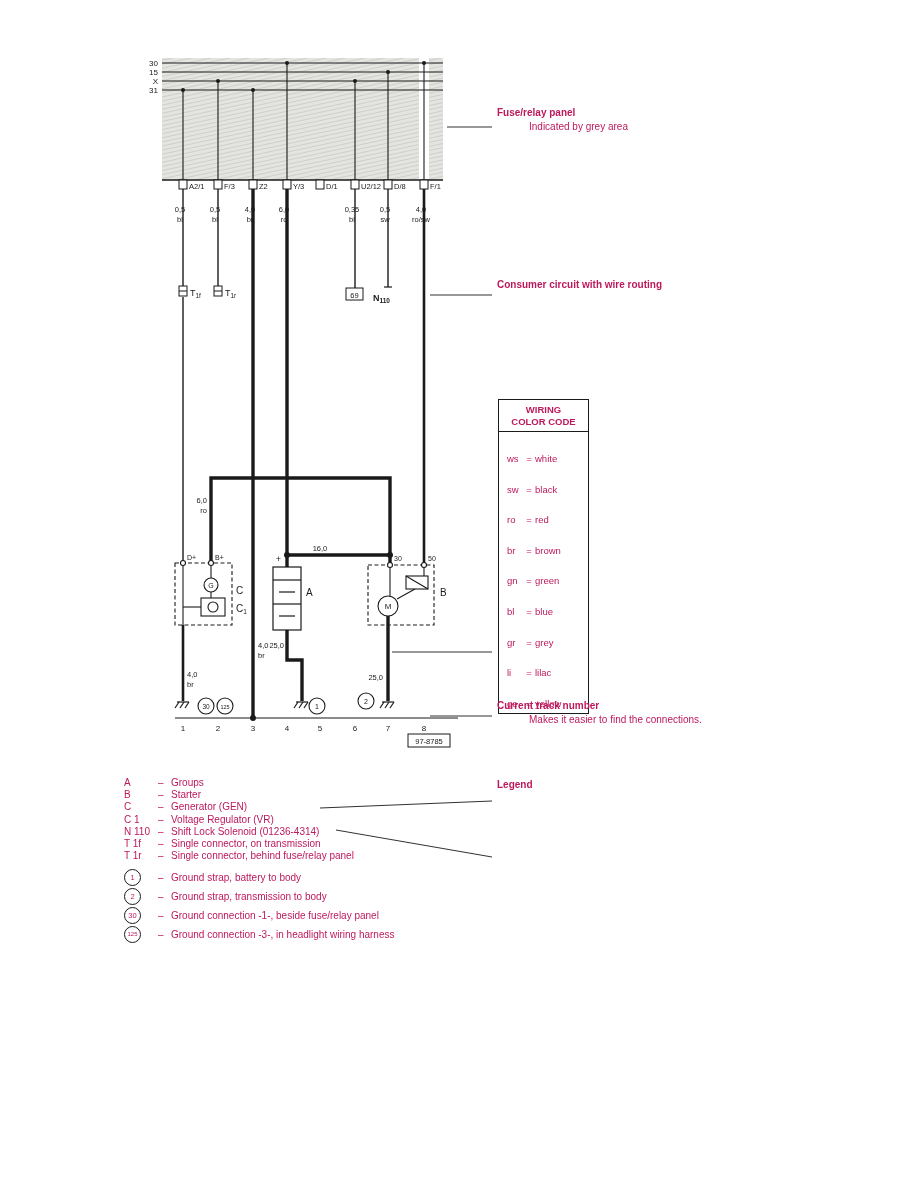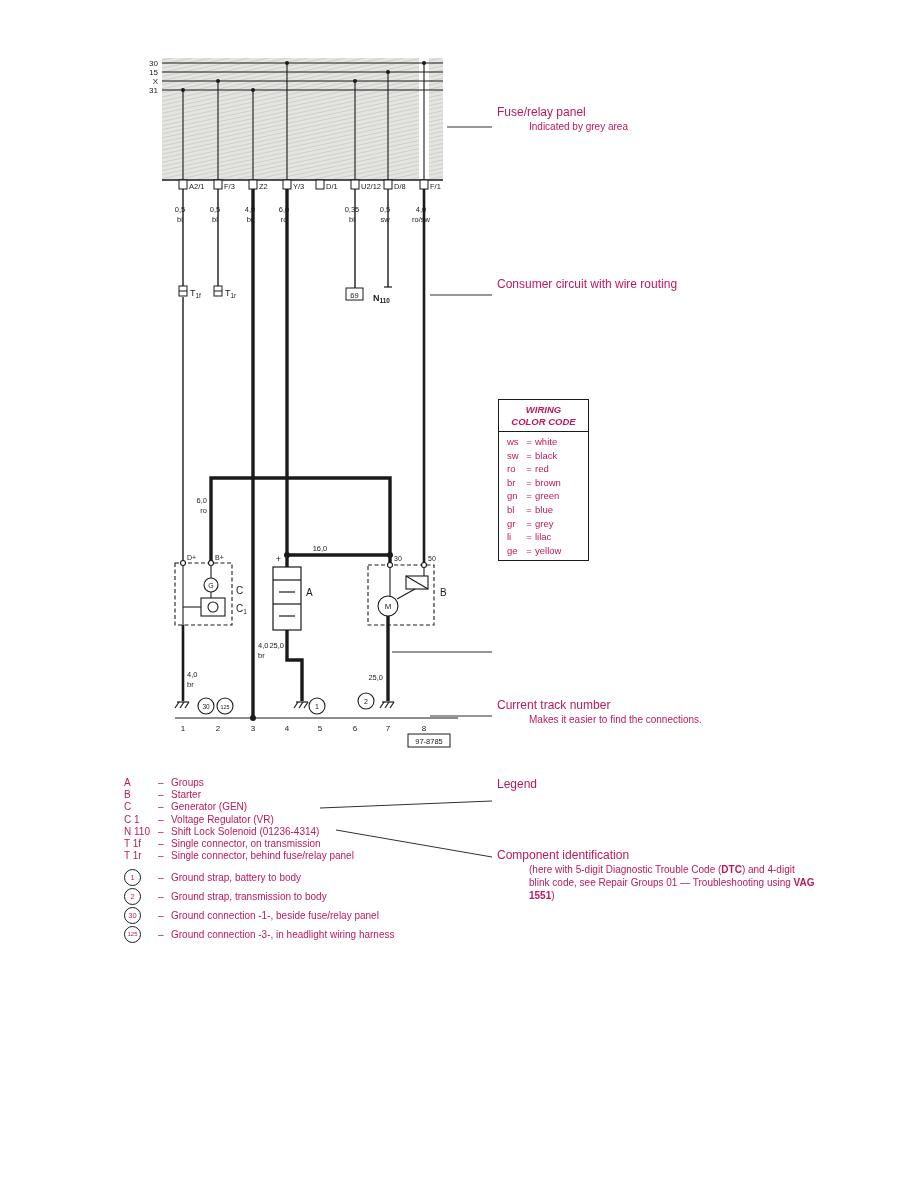--- a/index.html
+++ b/index.html
@@ -6,7 +6,7 @@
   .page{position:relative;width:918px;height:1188px;background:#ffffff;overflow:hidden;
         font-family:"Liberation Sans",sans-serif;color:#be185d;}
   .ann{position:absolute;}
-  .ann-title{font-size:12px;font-weight:normal;line-height:13px;}
+  .ann-title{font-size:10px;font-weight:bold;line-height:13px;}
   .ann-body{font-size:10px;line-height:13px;margin-top:1px;padding-left:32px;}
   .ann-body b{font-weight:bold;}
   

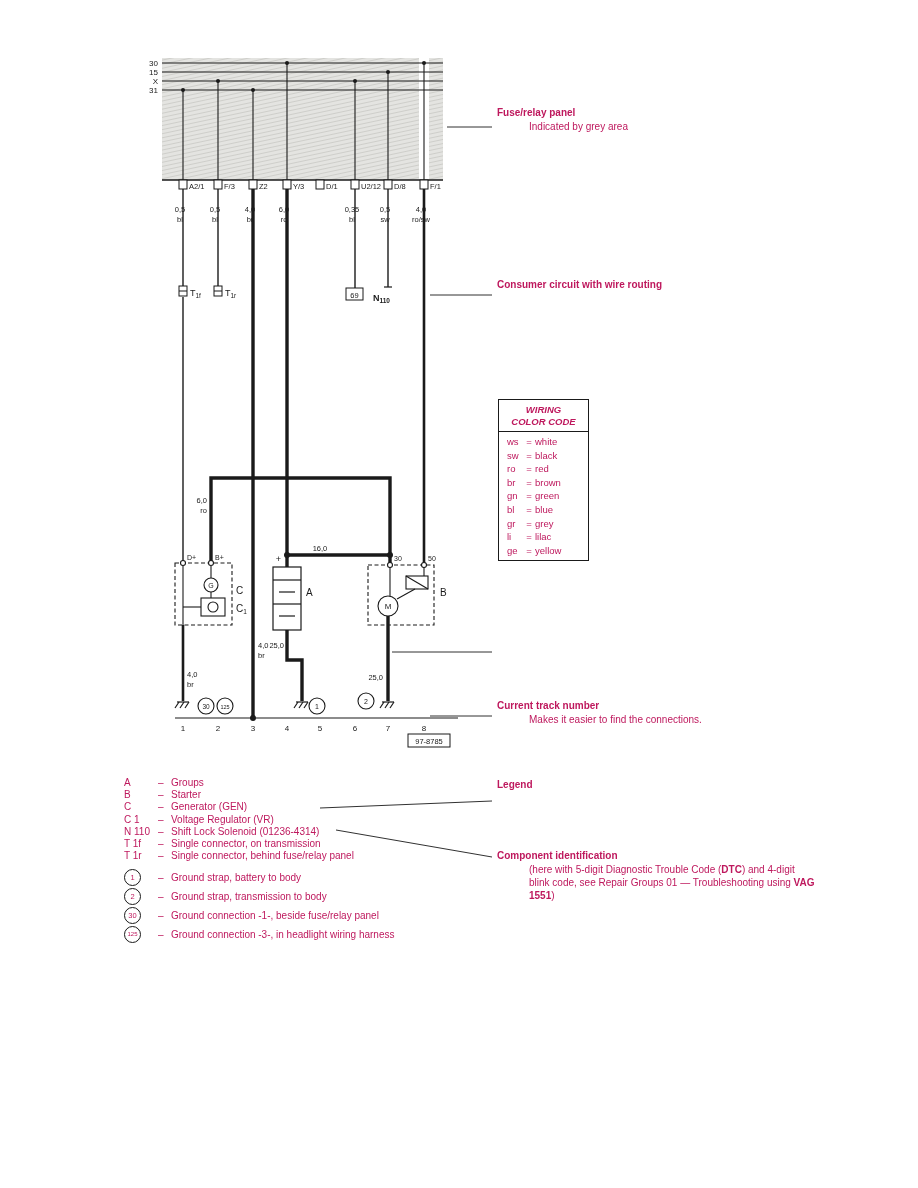--- a/index.html
+++ b/index.html
@@ -12,7 +12,7 @@
   
   .cc-box{position:absolute;left:498px;top:399px;width:89px;border:1px solid #1a1a1a;background:#fff;}
   .cc-title{font-size:9.5px;font-weight:bold;text-align:center;line-height:12px;
-            padding:4px 2px 3px 2px;border-bottom:1px solid #1a1a1a;font-style:italic;}
+            padding:4px 2px 3px 2px;border-bottom:1px solid #1a1a1a;}
   .cc-rows{padding:3px 0 3px 0;}
   .cc-row{display:flex;font-size:9.5px;line-height:13.6px;padding-left:8px;}
   .cc-code{width:16px;}

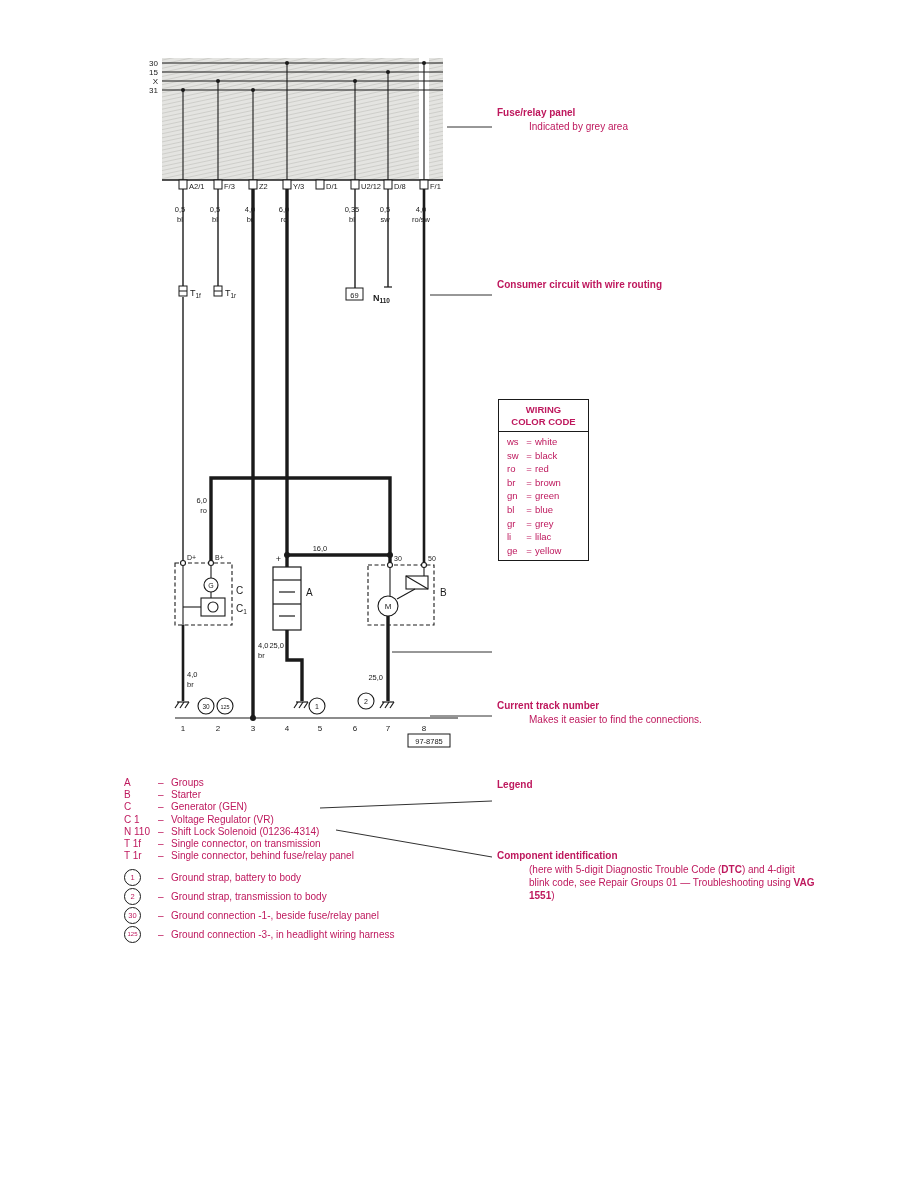--- a/index.html
+++ b/index.html
@@ -14,7 +14,7 @@
   .cc-title{font-size:9.5px;font-weight:bold;text-align:center;line-height:12px;
             padding:4px 2px 3px 2px;border-bottom:1px solid #1a1a1a;}
   .cc-rows{padding:3px 0 3px 0;}
-  .cc-row{display:flex;font-size:9.5px;line-height:13.6px;padding-left:8px;}
+  .cc-row{display:flex;font-size:9.5px;line-height:13.6px;padding-left:8px;margin-top:17px;}
   .cc-code{width:16px;}
   .cc-eq{width:12px;text-align:center;}
   

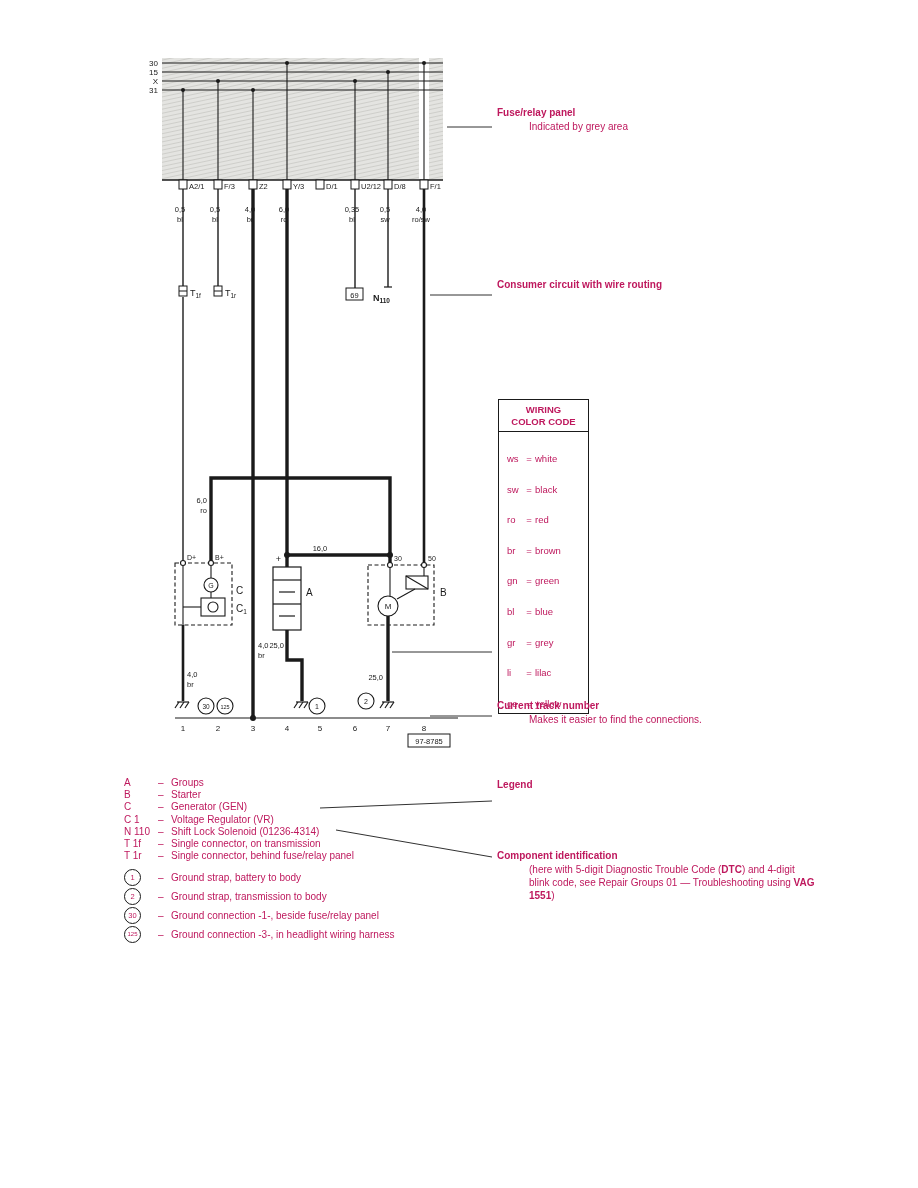--- a/index.html
+++ b/index.html
@@ -350,10 +350,6 @@
     <div class="ann-title">Legend</div>
   </div>
 
-  <div class="ann" style="left:497px;top:849px;width:318px">
-    <div class="ann-title">Component identification</div>
-    <div class="ann-body"><span>(here with 5-digit Diagnostic Trouble Code (</span><b>DTC</b><span>) and 4-digit blink code, see Repair Groups 01 — Troubleshooting using </span><b>VAG 1551</b><span>)</span></div>
-  </div>
 
   <div class="legend-list">
     <div class="lg-row">

